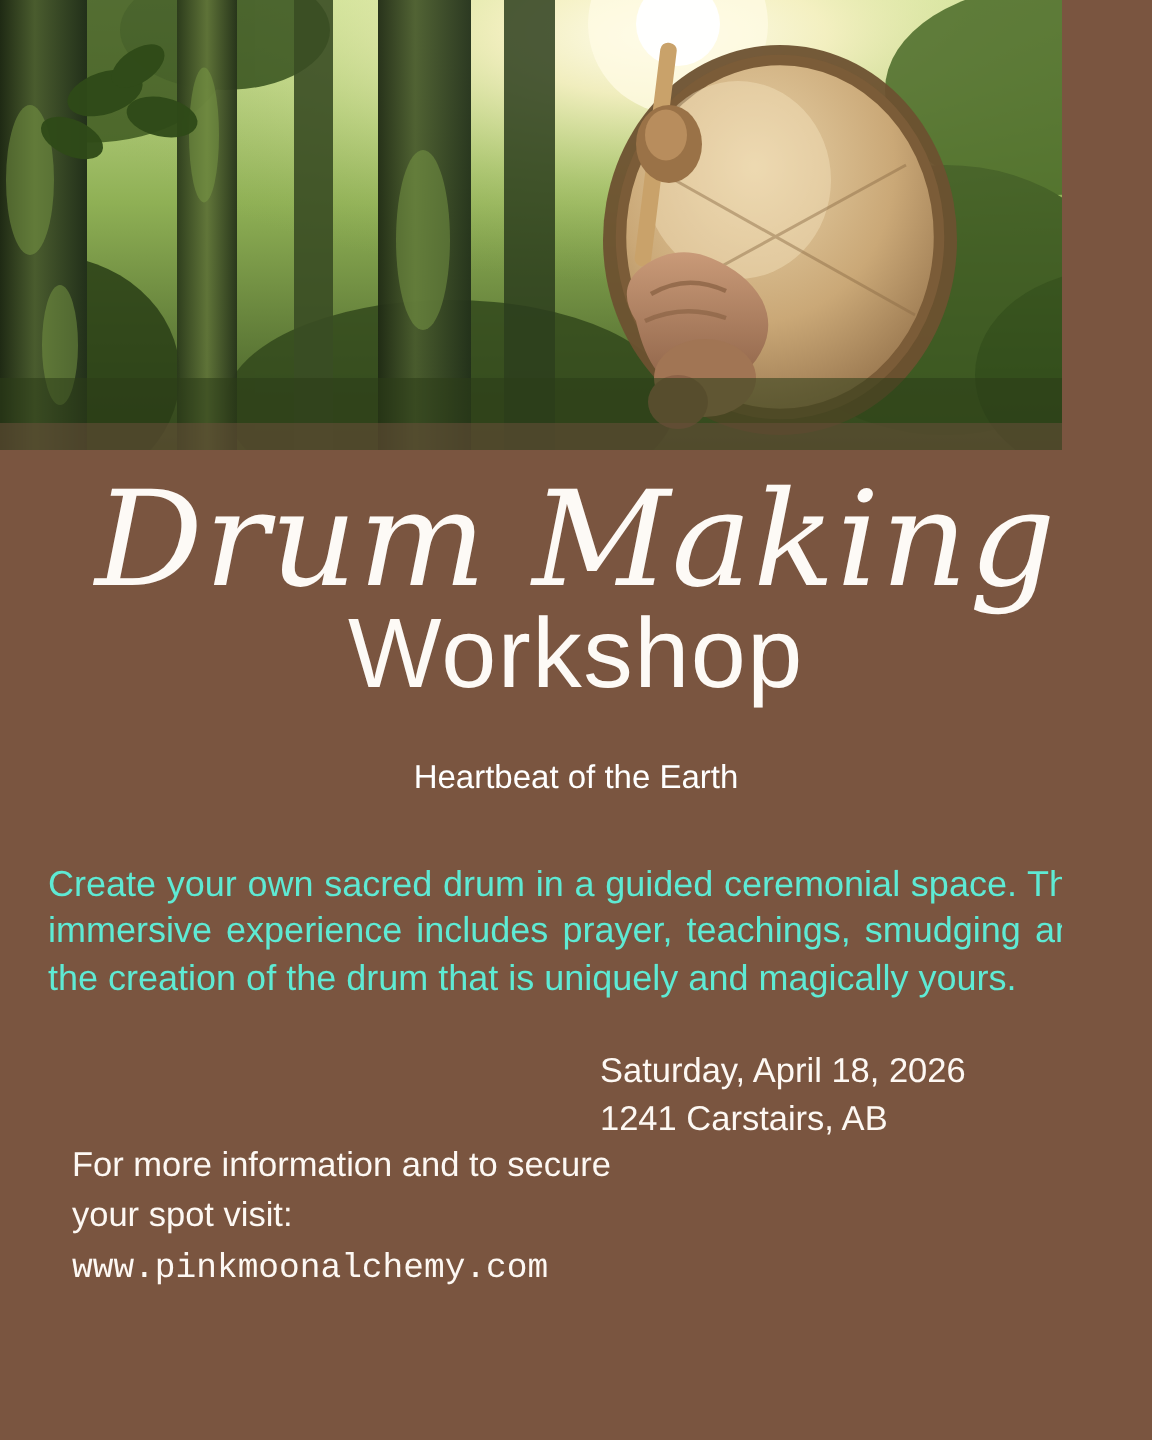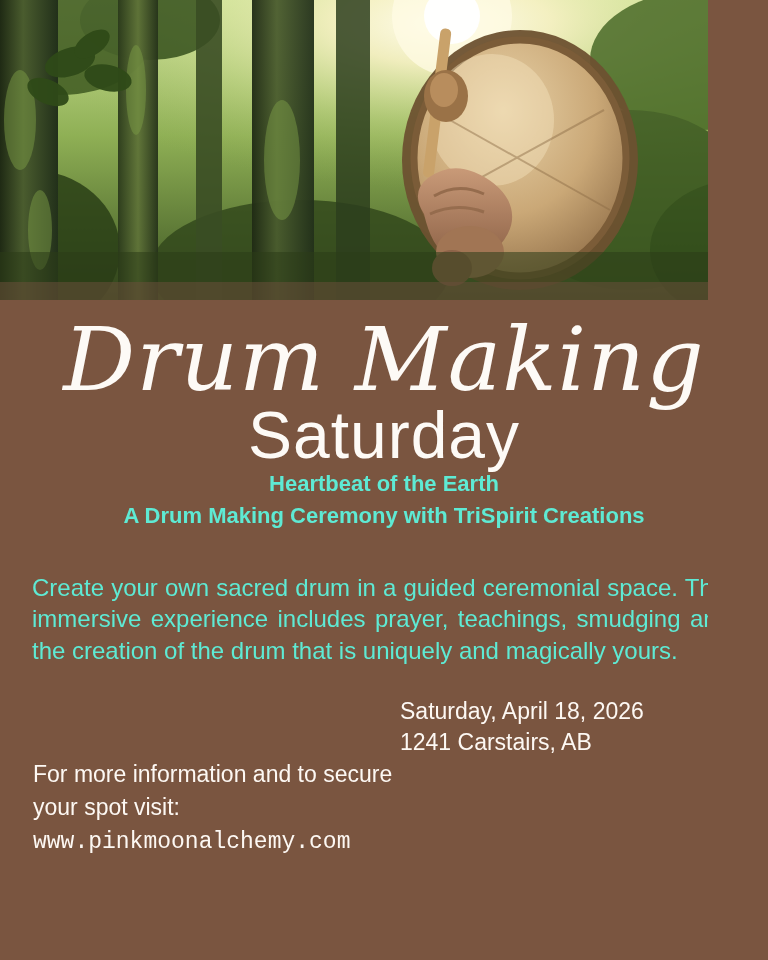--- a/index.html
+++ b/index.html
@@ -226,7 +226,7 @@
 
     <div class="title-script">Drum Making</div>
 
-    <div class="title-sub">Saturday</div>
+    <div class="title-sub">Workshop</div>
 
     <div class="tagline">
       <span>Heartbeat of the Earth</span>

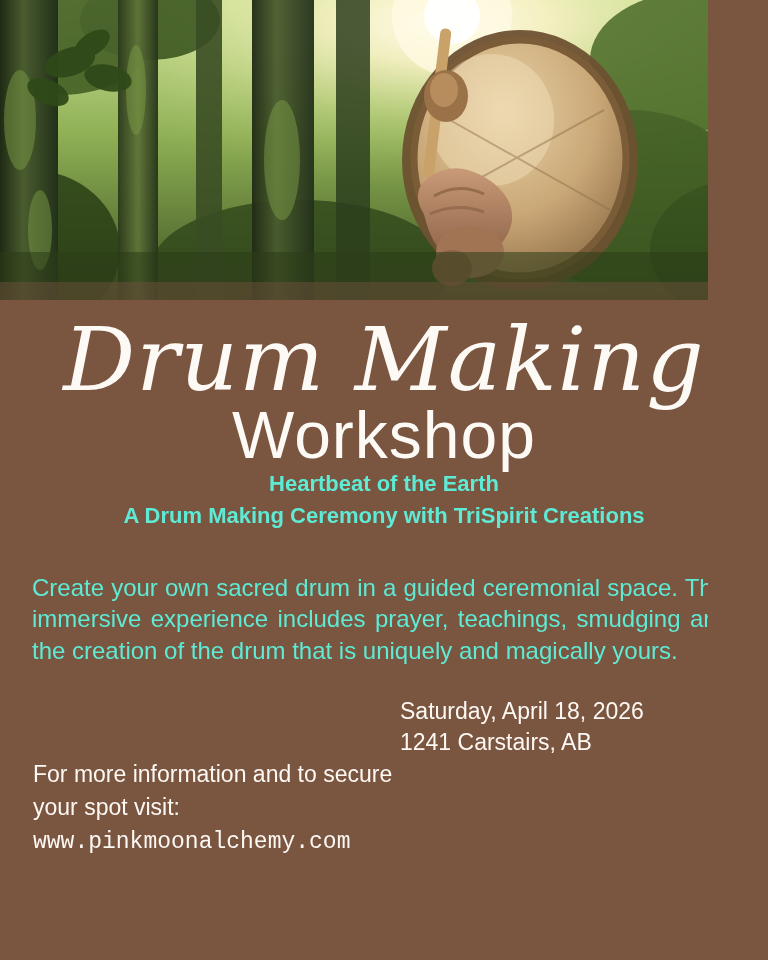--- a/index.html
+++ b/index.html
@@ -69,10 +69,10 @@
 
   .tagline {
     text-align: center;
-    color: #5eead4;
+    color: #ffffff;
     font-size: 22px;
     line-height: 1.45;
-    font-weight: bold;
+    margin-top: 34px;
   }
   .tagline .line2 { display: block; }
 

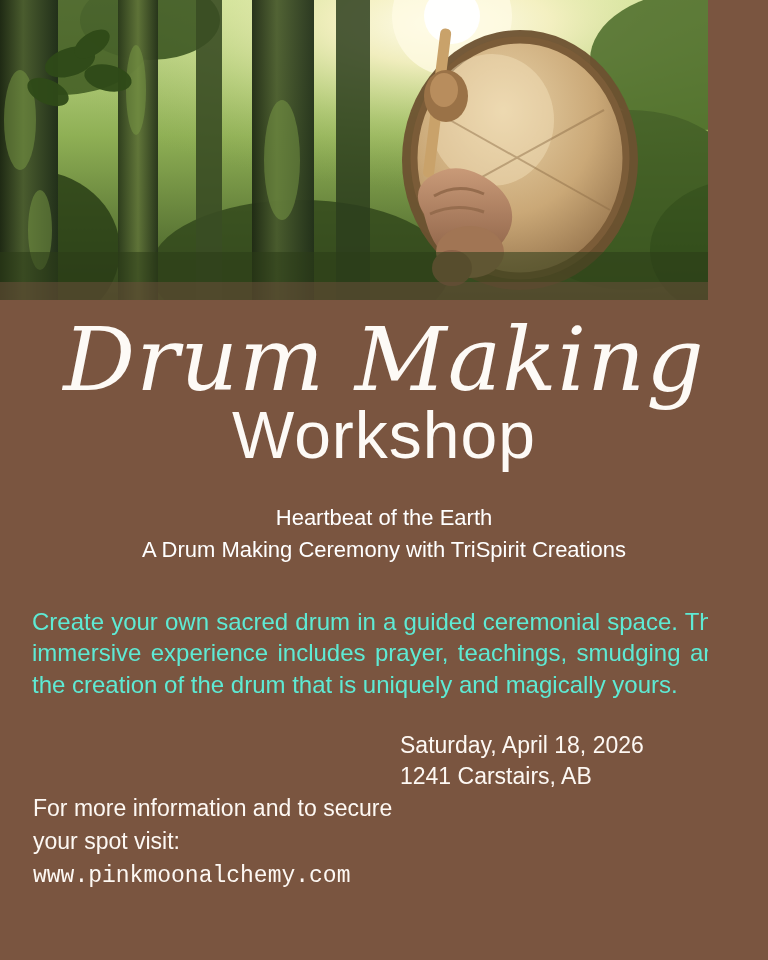--- a/index.html
+++ b/index.html
@@ -230,7 +230,6 @@
 
     <div class="tagline">
       <span>Heartbeat of the Earth</span>
-      <span class="line2">A Drum Making Ceremony with TriSpirit Creations</span>
     </div>
 
     <div class="desc">Create your own sacred drum in a guided ceremonial space. This immersive experience includes prayer, teachings, smudging and the creation of the drum that is uniquely and magically yours.</div>

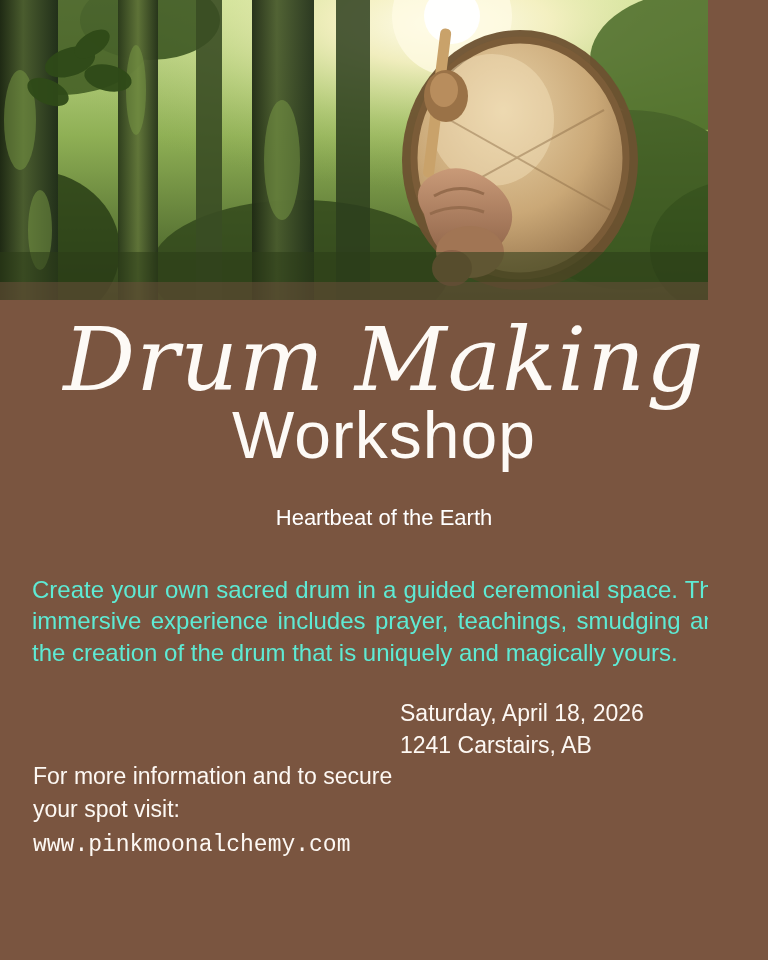--- a/index.html
+++ b/index.html
@@ -104,7 +104,7 @@
 
   .contact {
     position: absolute;
-    left: 1px;
+    left: 16px;
     top: 62px;
     width: 390px;
     color: #fdf8f3;

